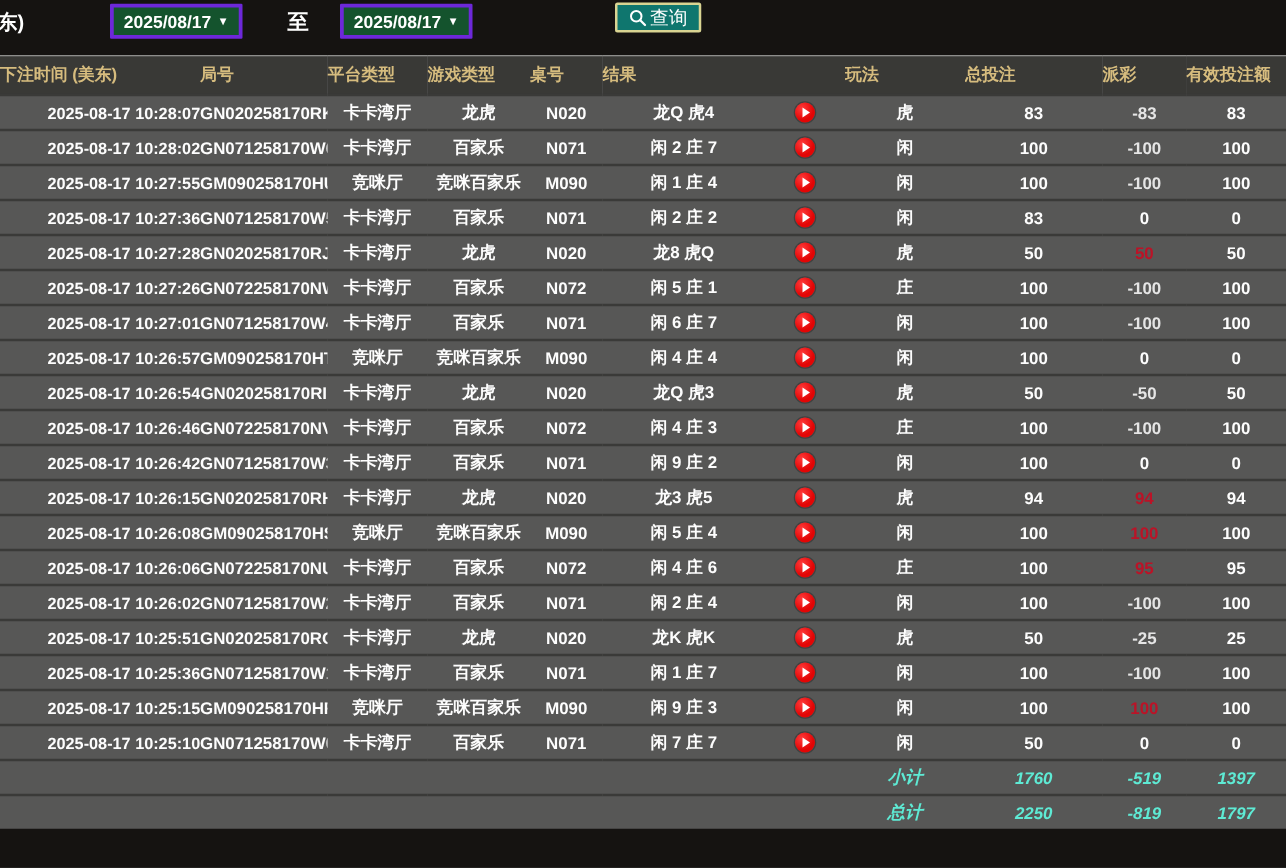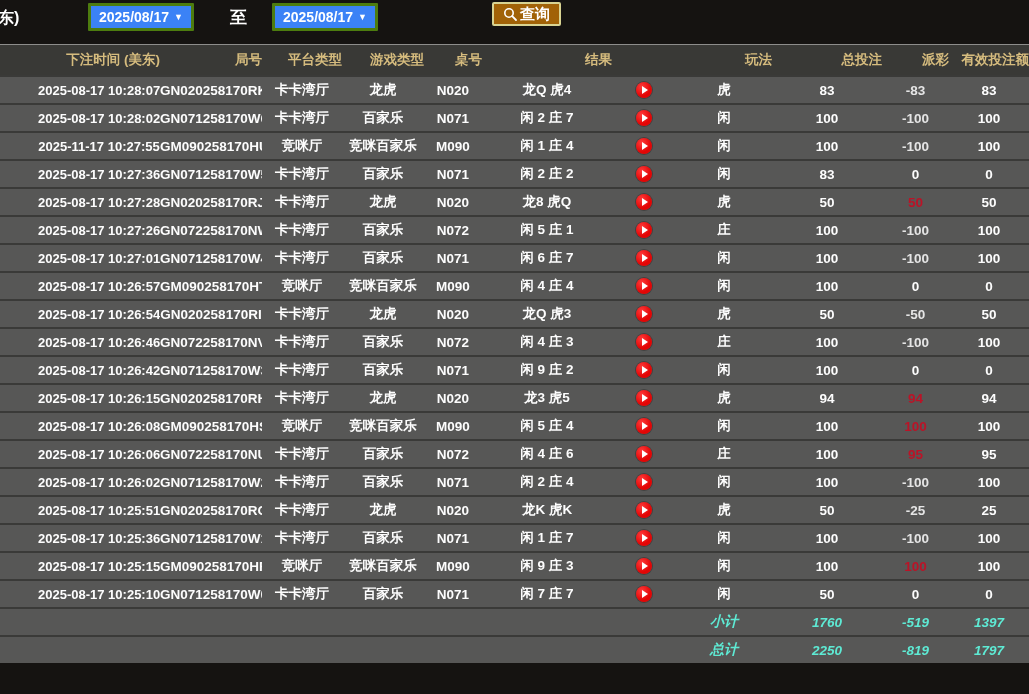--- a/index.html
+++ b/index.html
@@ -20,7 +20,7 @@
   }
   .date-select{
     position:absolute;top:3px;height:22px;width:100px;
-    background:#3b82f6;border:3px solid #4d7c0f;border-radius:1px;
+    background:#14532d;border:3px solid #6d28d9;border-radius:1px;
     color:#ffffff;font-weight:700;font-size:14px;
     display:flex;align-items:center;justify-content:center;gap:5px;
     cursor:pointer;

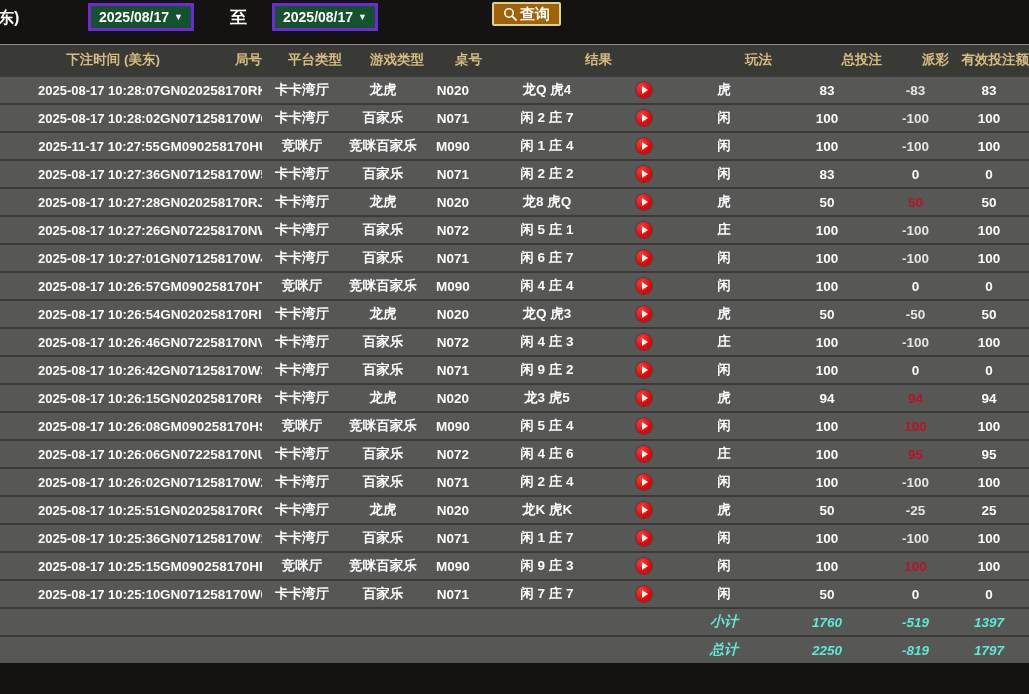--- a/index.html
+++ b/index.html
@@ -34,8 +34,8 @@
   }
   .query-btn{
     position:absolute;left:492px;top:2px;height:24px;padding:0 9px;
-    background:#a16207;border:2px solid #d9d492;border-radius:2px;
-    color:#ffffff;font-weight:700;font-size:15px;
+    background:#0f766e;border:2px solid #d9d492;border-radius:2px;
+    color:#ffffff;font-weight:400;font-size:15px;
     display:flex;align-items:center;gap:2px;cursor:pointer;
     font-family:inherit;
   }

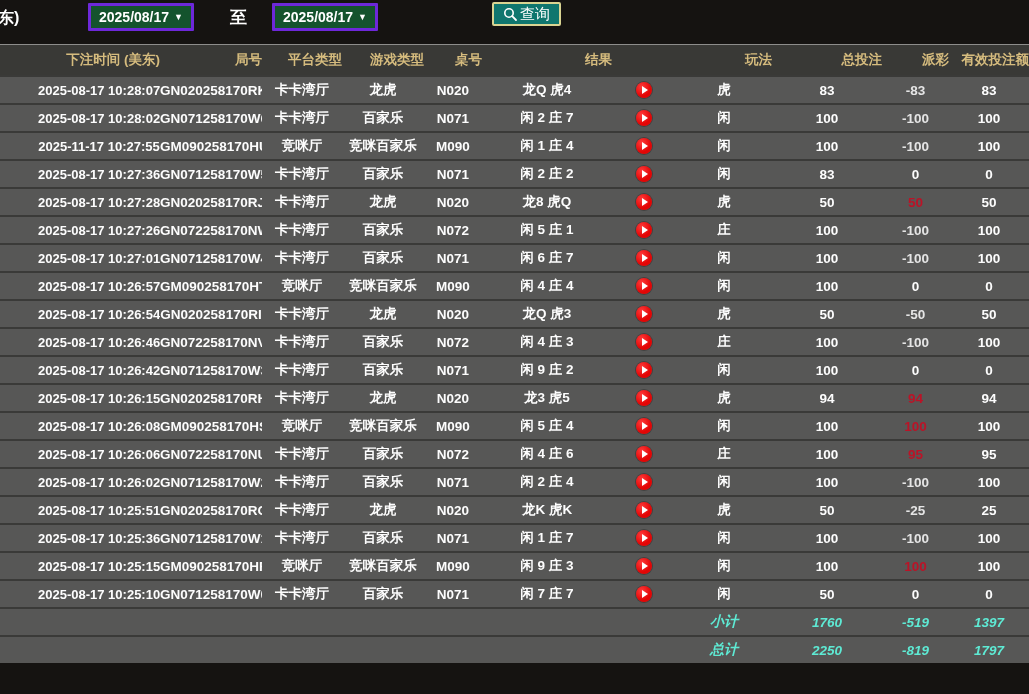--- a/index.html
+++ b/index.html
@@ -48,7 +48,7 @@
   }
   thead th{
     height:30px;background:#393936;color:#d6bc7e;
-    font-size:13.5px;font-weight:700;text-align:right;
+    font-size:13.5px;font-weight:700;text-align:left;
     border-top:1px solid #8d8d8b;border-bottom:1px solid #2c2c2a;
     padding:0;white-space:nowrap;overflow:hidden;
   }

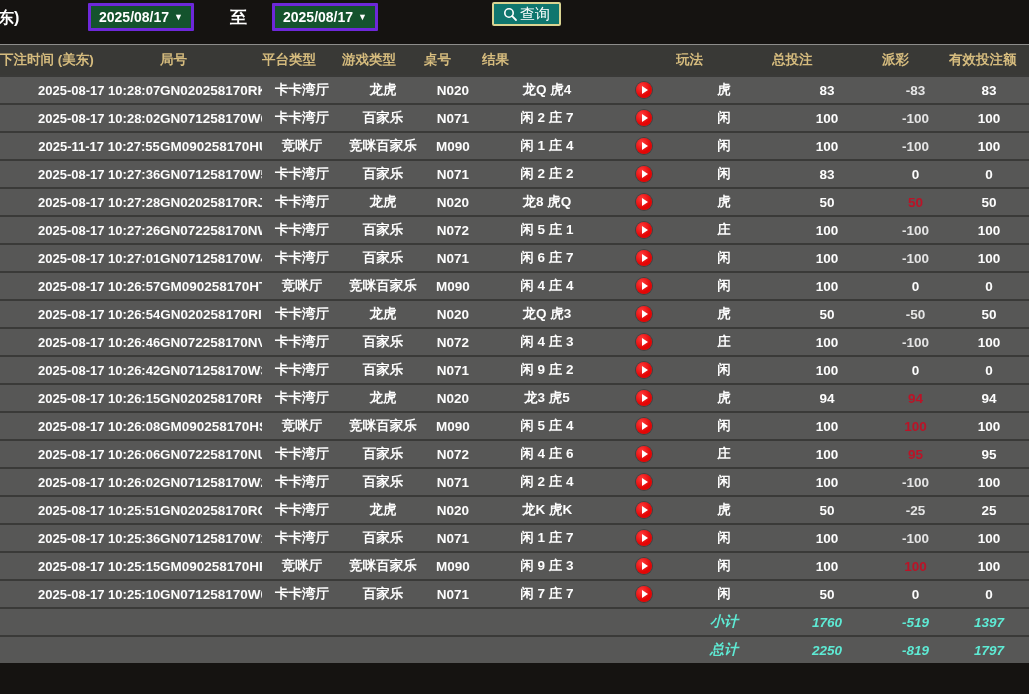--- a/index.html
+++ b/index.html
@@ -170,7 +170,7 @@
     <td>100</td>
   </tr>
         <tr>
-    <td class="c-time">2025-11-17 10:27:55</td>
+    <td class="c-time">2025-08-17 10:27:55</td>
     <td>GM090258170HU</td>
     <td>竞咪厅</td>
     <td>竞咪百家乐</td>

